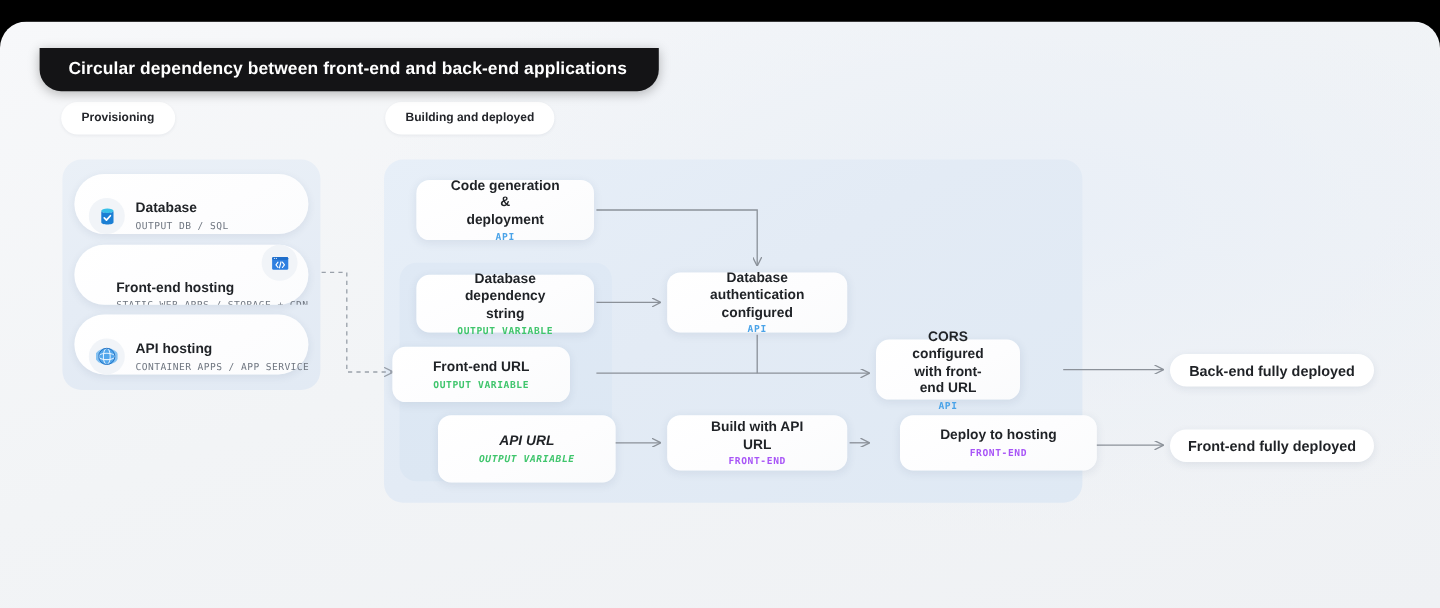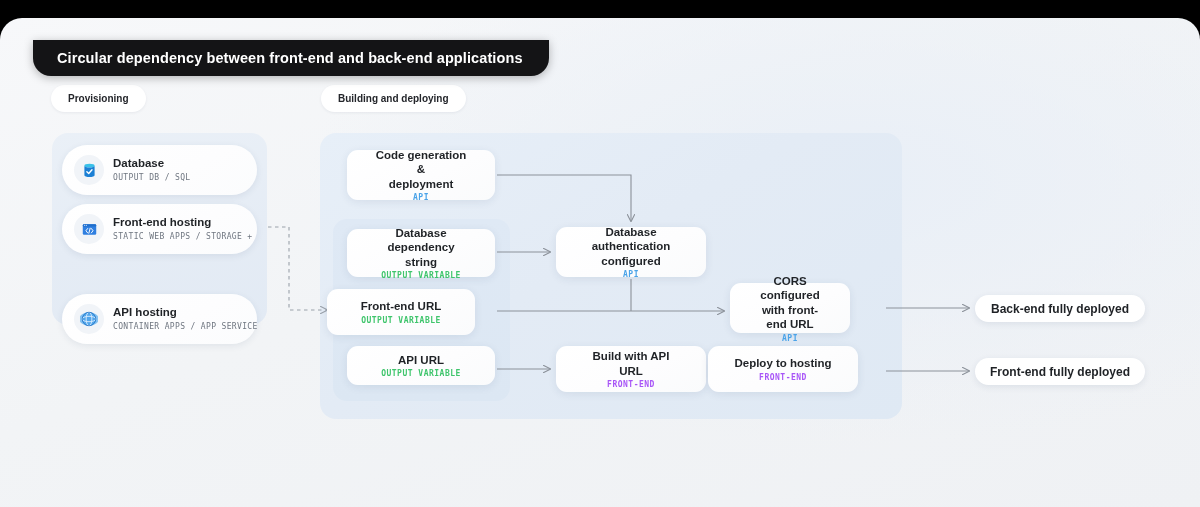--- a/index.html
+++ b/index.html
@@ -226,7 +226,7 @@
     <span>Provisioning</span>
   </div>
   <div class="chip" id="chip-build">
-    <span>Building and deploying</span>
+    <span>Building and deployed</span>
   </div>
 
   <div class="prov-card" id="prov-0">

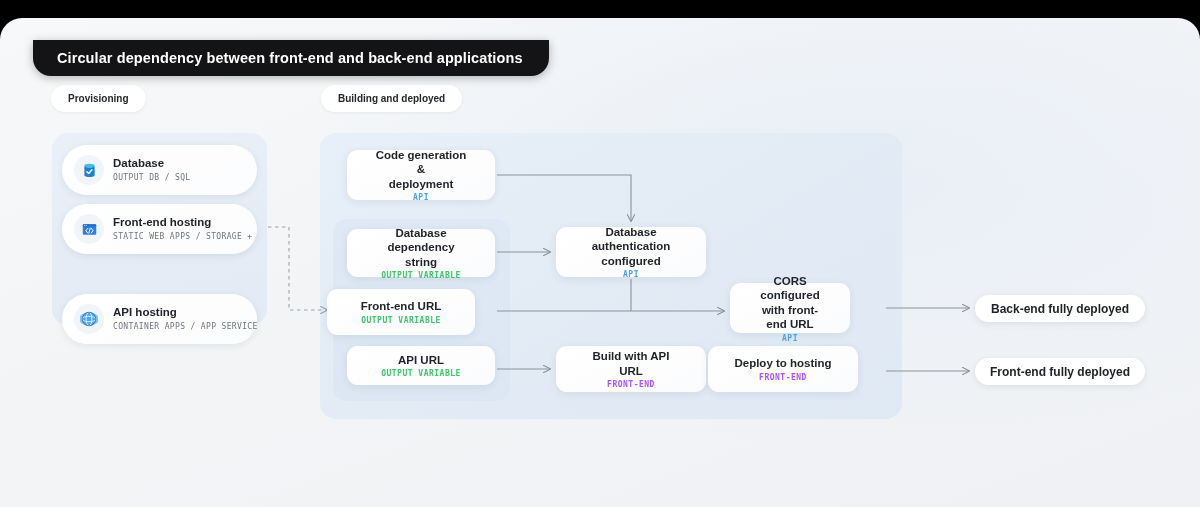--- a/index.html
+++ b/index.html
@@ -98,7 +98,7 @@
     background: linear-gradient(150deg, #ffffff 0%, #fdfdfe 60%, #fbfcfd 100%);
     border-radius: 25px;
     box-shadow: 0 2px 7px rgba(38,60,90,.085);
-    display: flex; align-items: center;
+    display: flex; align-items: flex-end;
     padding-left: 12px;
     z-index: 10;
   }

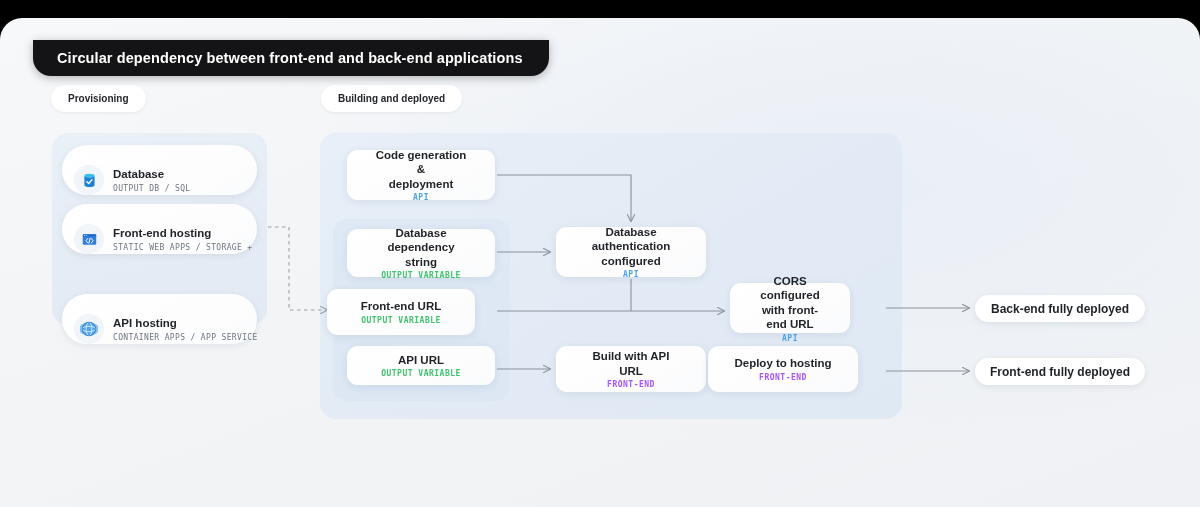--- a/index.html
+++ b/index.html
@@ -103,7 +103,7 @@
     z-index: 10;
   }
   #prov-0 { top: 145px; }
-  #prov-1 { top: 204px; }
+  #prov-1 { top: 204px; flex-direction: column; }
   #prov-2 { top: 262px; margin-top: 32px; }
 
   .prov-ic {

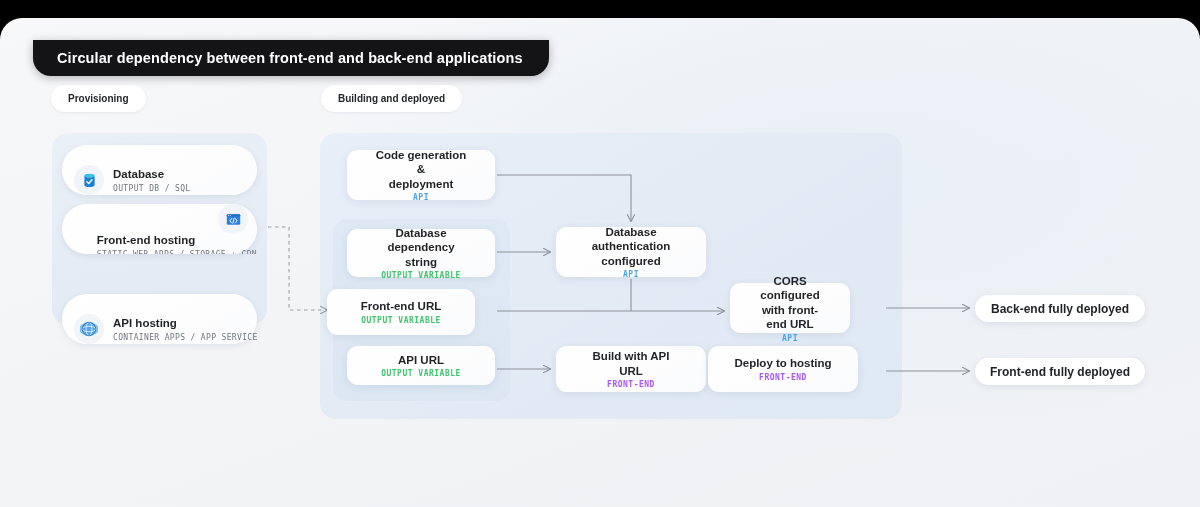--- a/index.html
+++ b/index.html
@@ -104,7 +104,7 @@
   }
   #prov-0 { top: 145px; }
   #prov-1 { top: 204px; flex-direction: column; }
-  #prov-2 { top: 262px; margin-top: 32px; }
+  #prov-2 { top: 262px; }
 
   .prov-ic {
     width: 30px; height: 30px;

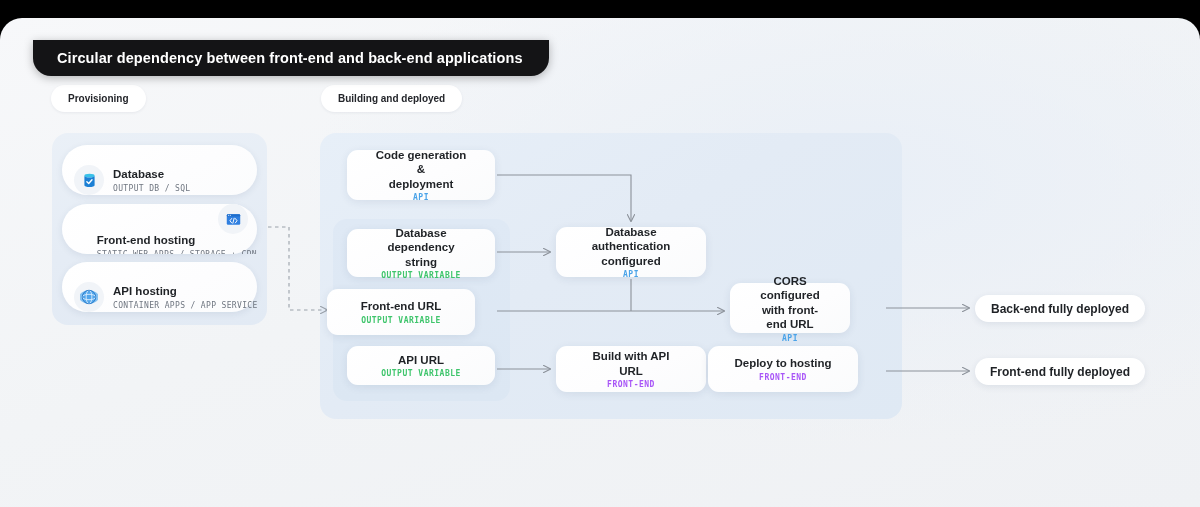--- a/index.html
+++ b/index.html
@@ -155,7 +155,7 @@
   #n-codegen  { left: 347px; top: 150px;  width: 148px; height: 50px; }
   #n-dbconn   { left: 347px; top: 229px;  width: 148px; height: 48px; }
   #n-feurl    { left: 327px; top: 289px;  width: 148px; height: 46px; }
-  #n-apiurl   { left: 347px; top: 346px;  width: 148px; height: 39px; }
+  #n-apiurl   { left: 365px; top: 346px;  width: 148px; height: 56px; font-style: italic; }
   #n-dbauth   { left: 556px; top: 227px;  width: 150px; height: 50px; }
   #n-build    { left: 556px; top: 346px;  width: 150px; height: 46px; align-items: center; }
   #n-cors     { left: 730px; top: 283px;  width: 120px; height: 50px; }

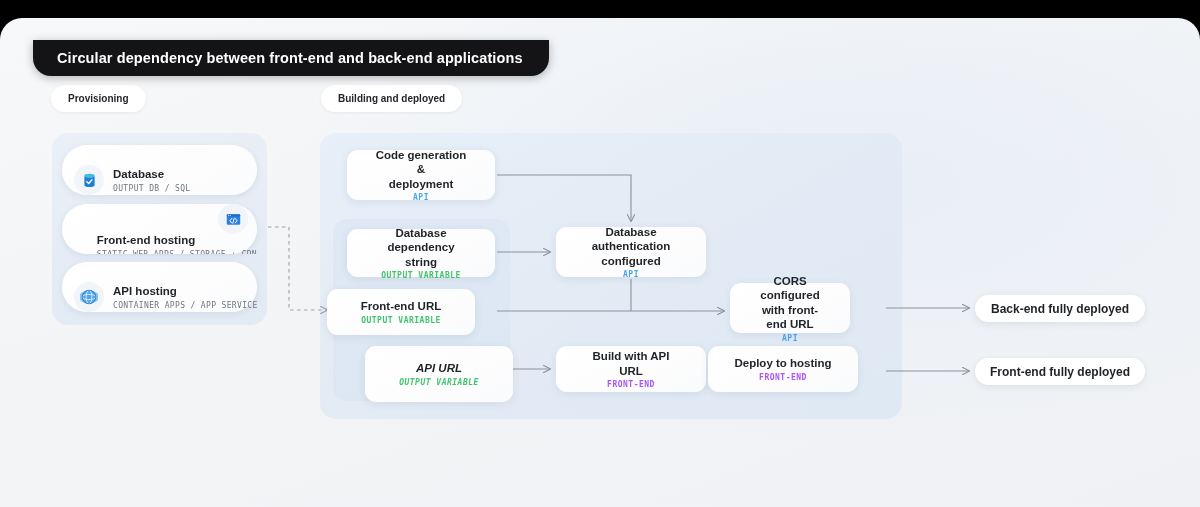--- a/index.html
+++ b/index.html
@@ -159,7 +159,7 @@
   #n-dbauth   { left: 556px; top: 227px;  width: 150px; height: 50px; }
   #n-build    { left: 556px; top: 346px;  width: 150px; height: 46px; align-items: center; }
   #n-cors     { left: 730px; top: 283px;  width: 120px; height: 50px; }
-  #n-deploy   { left: 708px; top: 346px;  width: 150px; height: 46px; align-items: center; }
+  #n-deploy   { left: 750px; top: 346px;  width: 164px; height: 46px; align-items: center; }
 
   
   .result {

